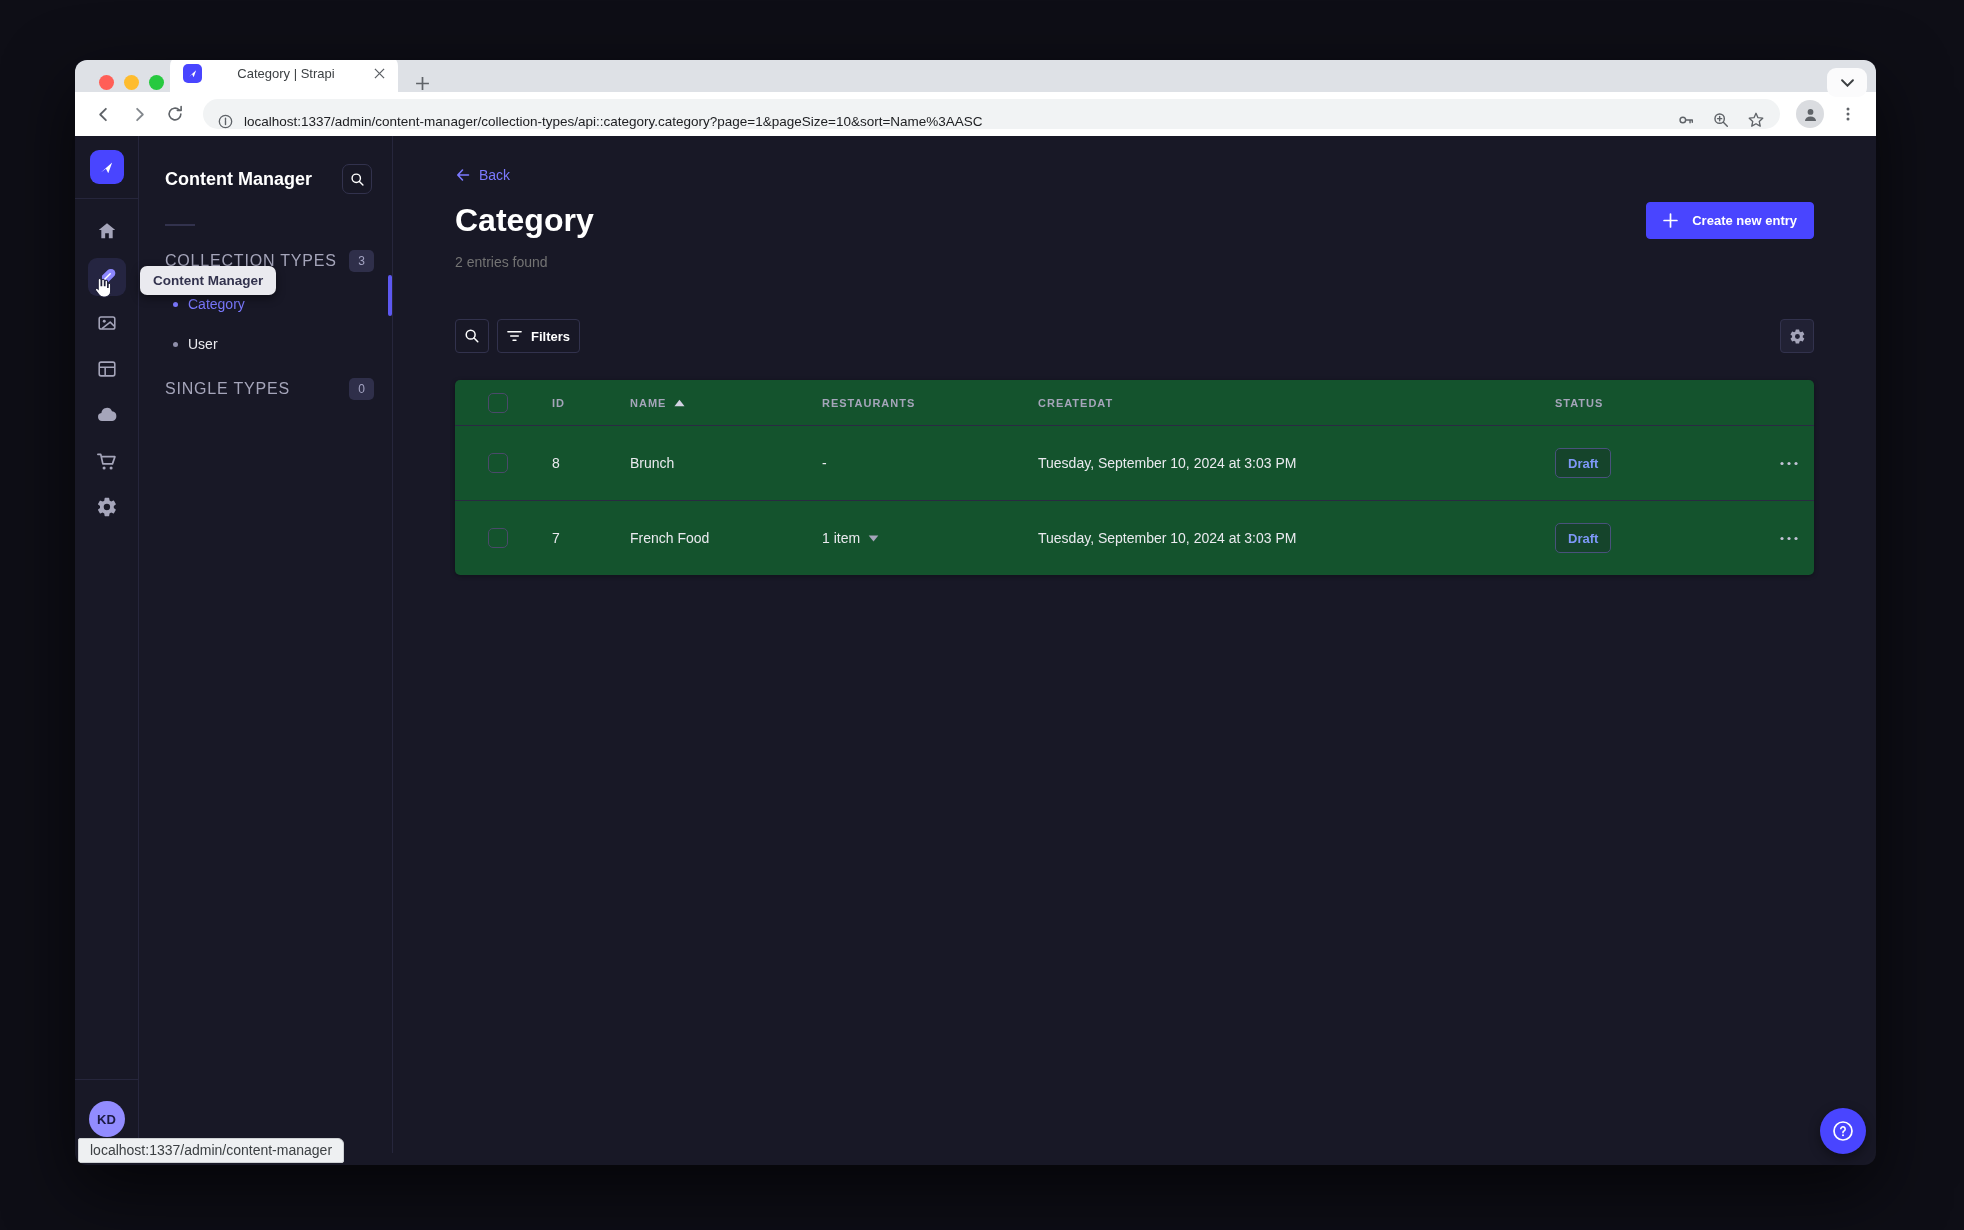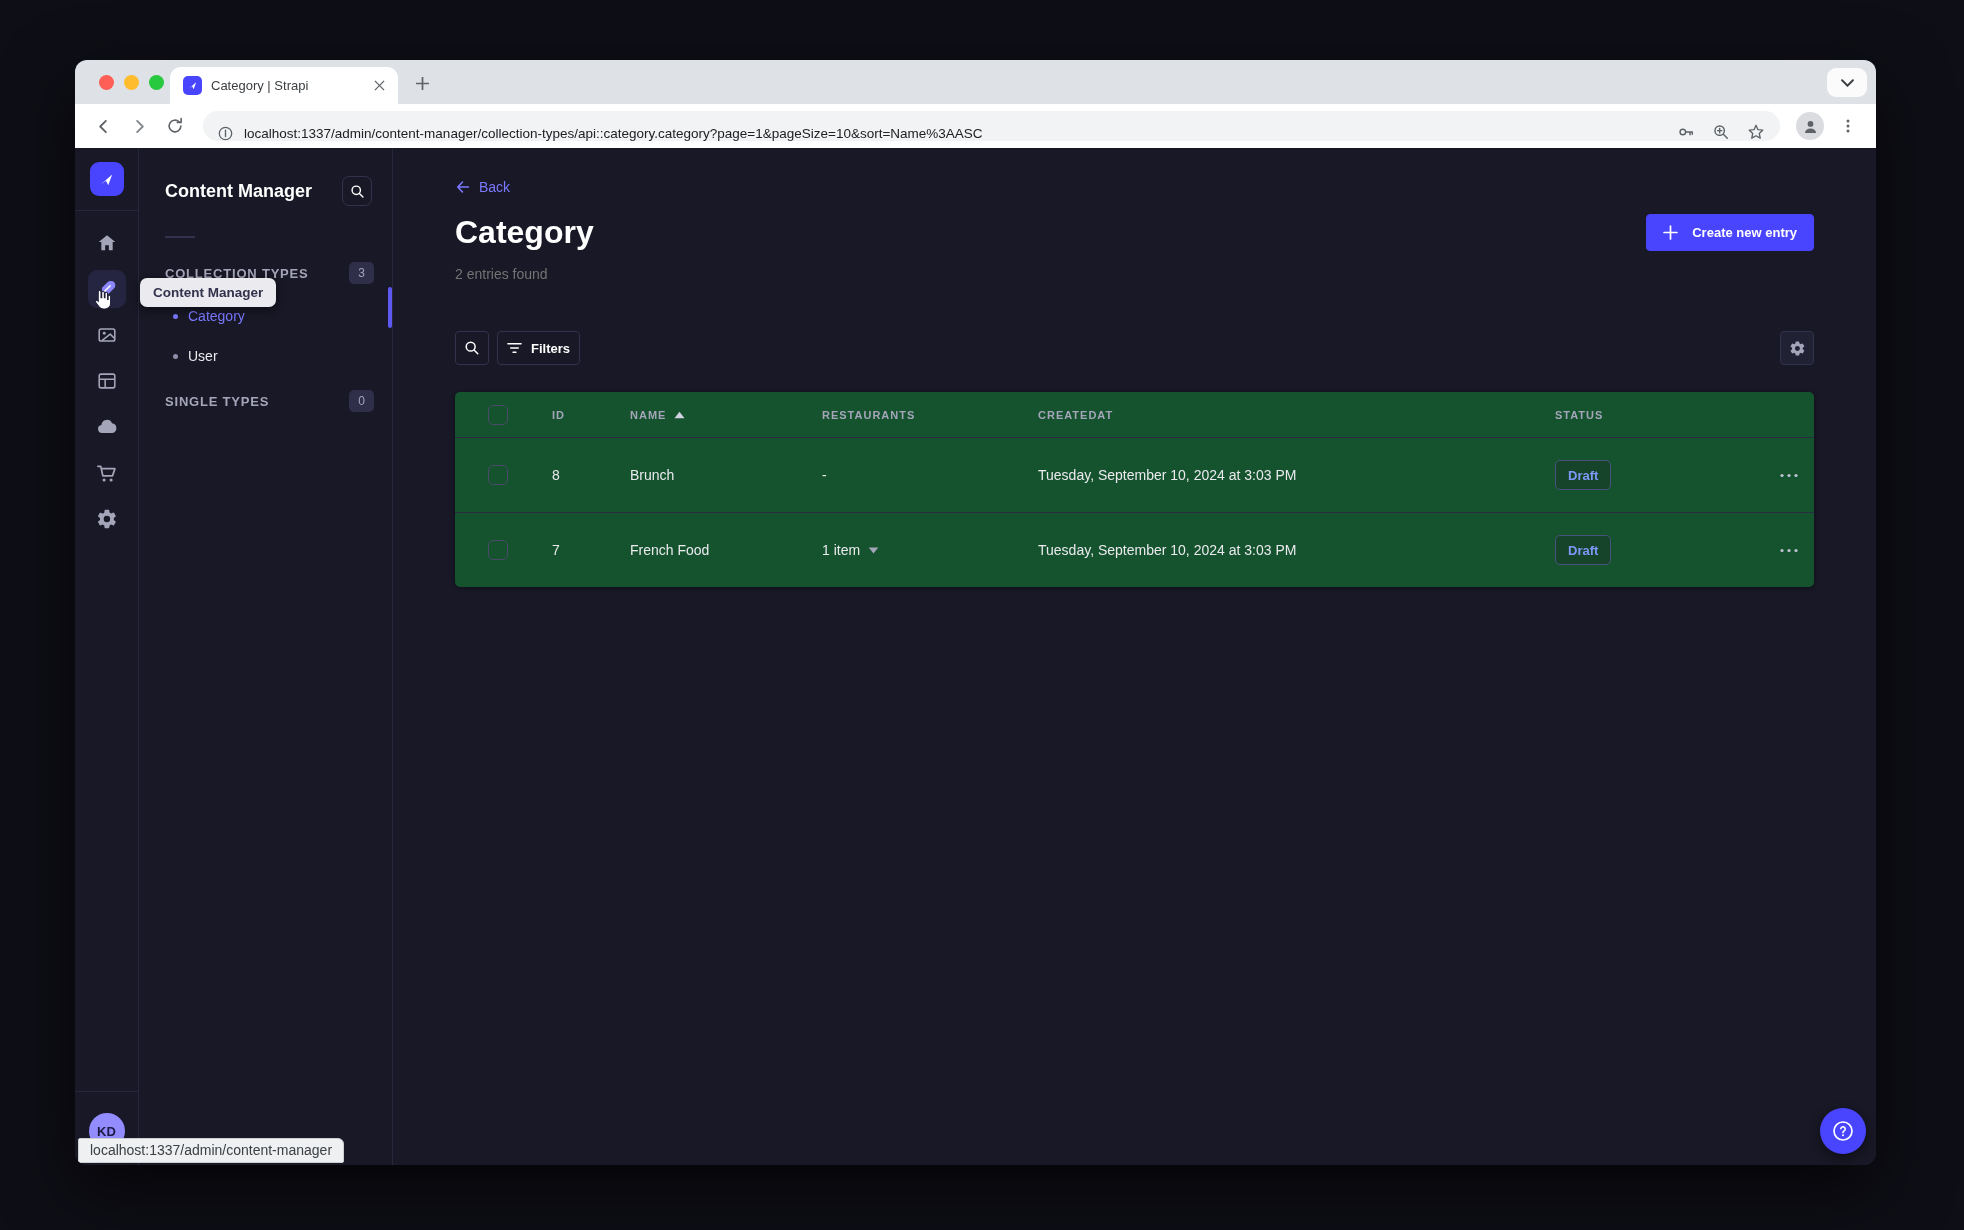--- a/index.html
+++ b/index.html
@@ -7,7 +7,7 @@
   .window { position:absolute; left:75px; top:60px; width:1801px; height:1105px; border-radius:12px; overflow:hidden; background:#181826; box-shadow:0 25px 70px rgba(0,0,0,.65); }
 
   
-  .tabstrip { position:relative; height:44px; background:#dee1e6; }
+  .tabstrip { position:relative; height:32px; background:#dee1e6;text-align:center; }
   .traffic { position:absolute; left:24px; top:15px; display:flex; gap:10px; }
   .traffic span { width:15px; height:15px; border-radius:50%; }
   .t-red { background:#ff5f57; } .t-yellow { background:#febc2e; } .t-green { background:#27c93f; }

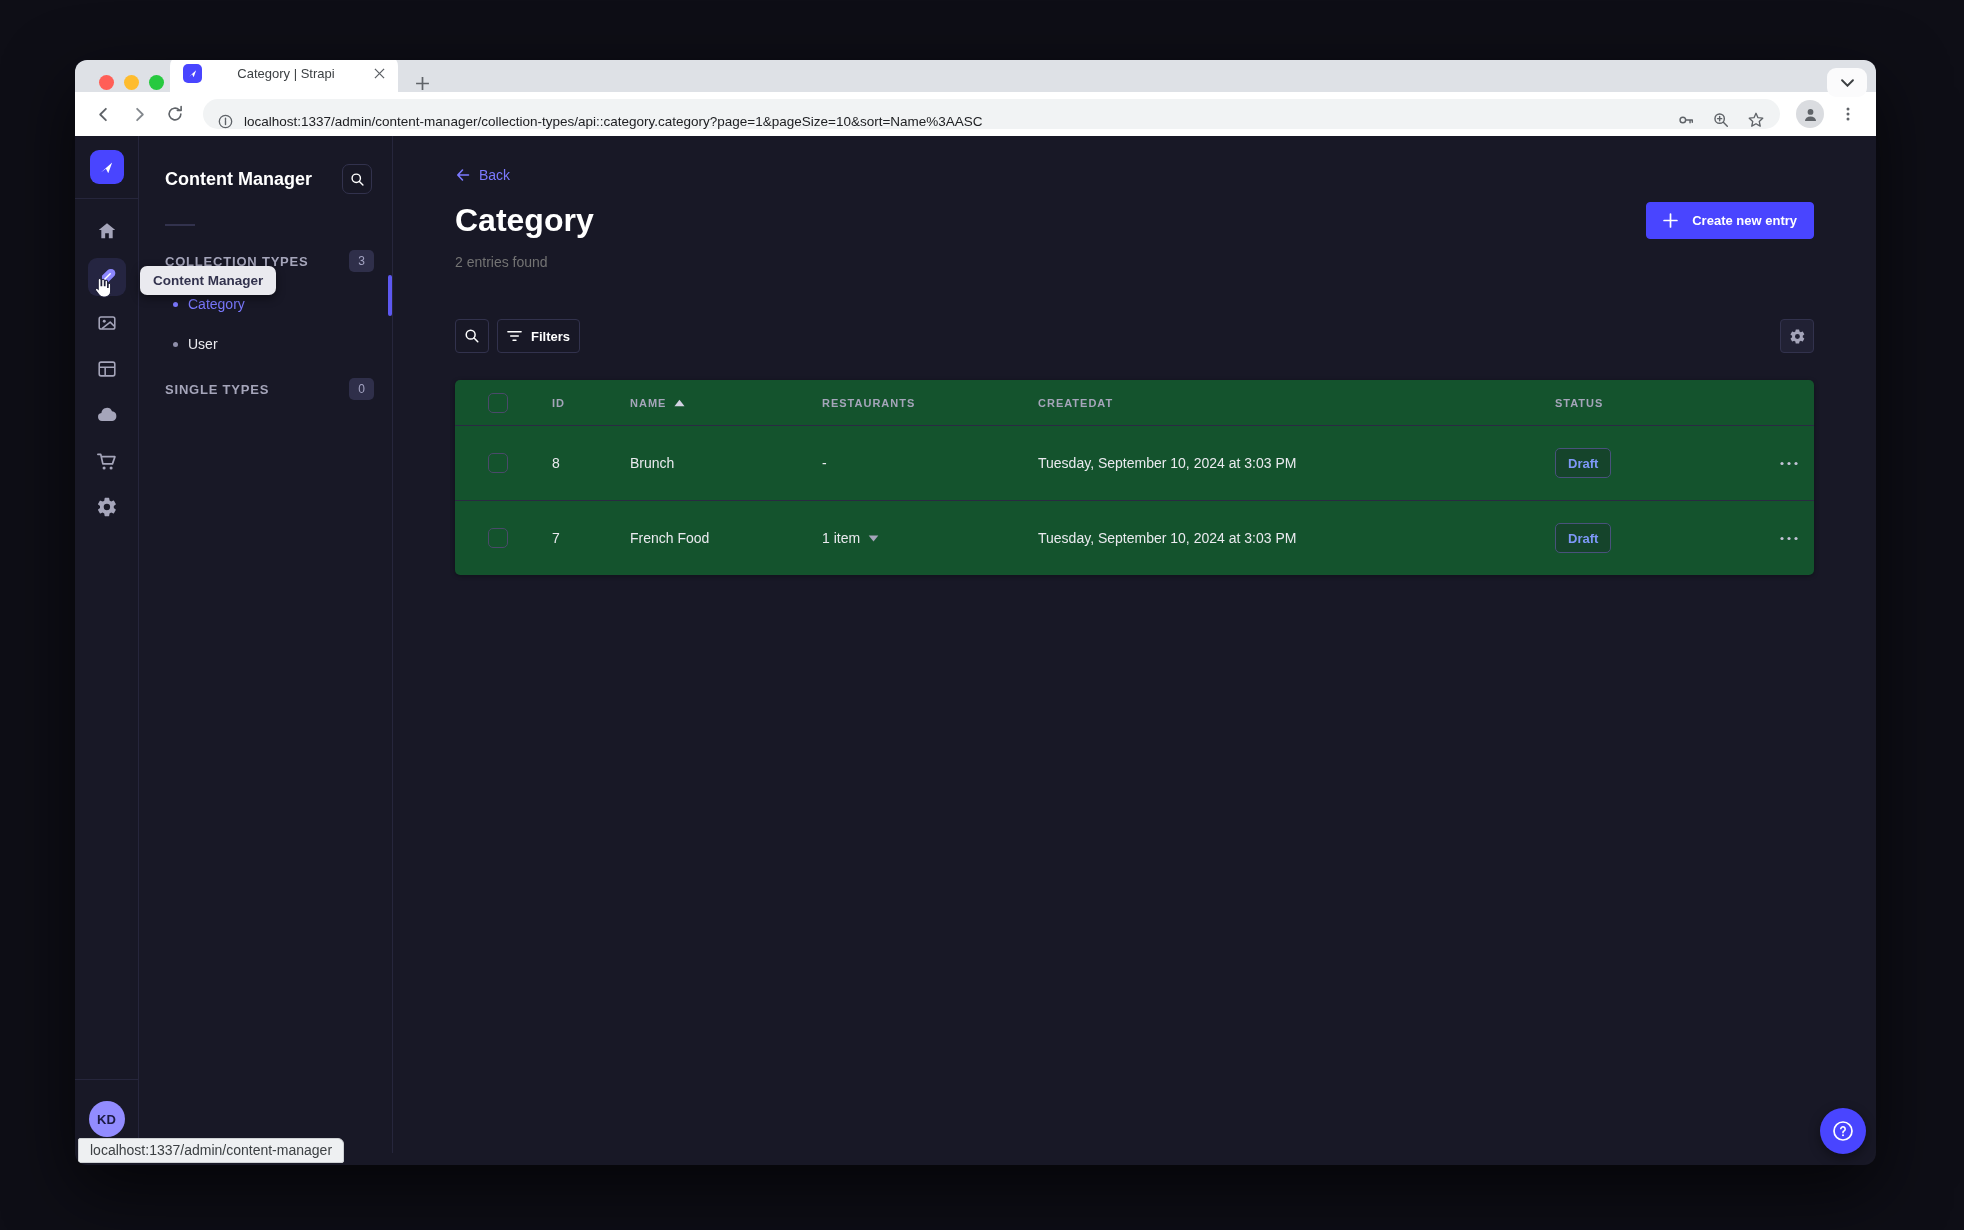--- a/index.html
+++ b/index.html
@@ -45,7 +45,7 @@
   .subnav-search { width:30px; height:30px; border:1px solid #32324d; border-radius:7px; background:transparent; display:grid; place-items:center; color:#fff; }
   .subnav-divider { width:30px; height:2px; background:#32324d; margin:30px 0 0 26px; }
   .section-row { display:flex; align-items:center; justify-content:space-between; padding:0 18px 0 26px; margin-top:24px; height:22px; }
-  .section-label { font-size:13px; font-weight:700; letter-spacing:.8px; color:#a5a5ba; }
+  .section-label { font-size:16px; font-weight:400; letter-spacing:.8px; color:#a5a5ba; }
   .count-badge { min-width:25px; height:22px; padding:0 6px; border-radius:5px; background:#2f2f4a; color:#a3a3c2; font-size:12px; display:grid; place-items:center; }
   .ct-items { margin-top:12px; }
   .ct-item { height:40px; display:flex; align-items:center; gap:10px; padding-left:34px; font-size:14px; color:#eaeaef; cursor:pointer; }

